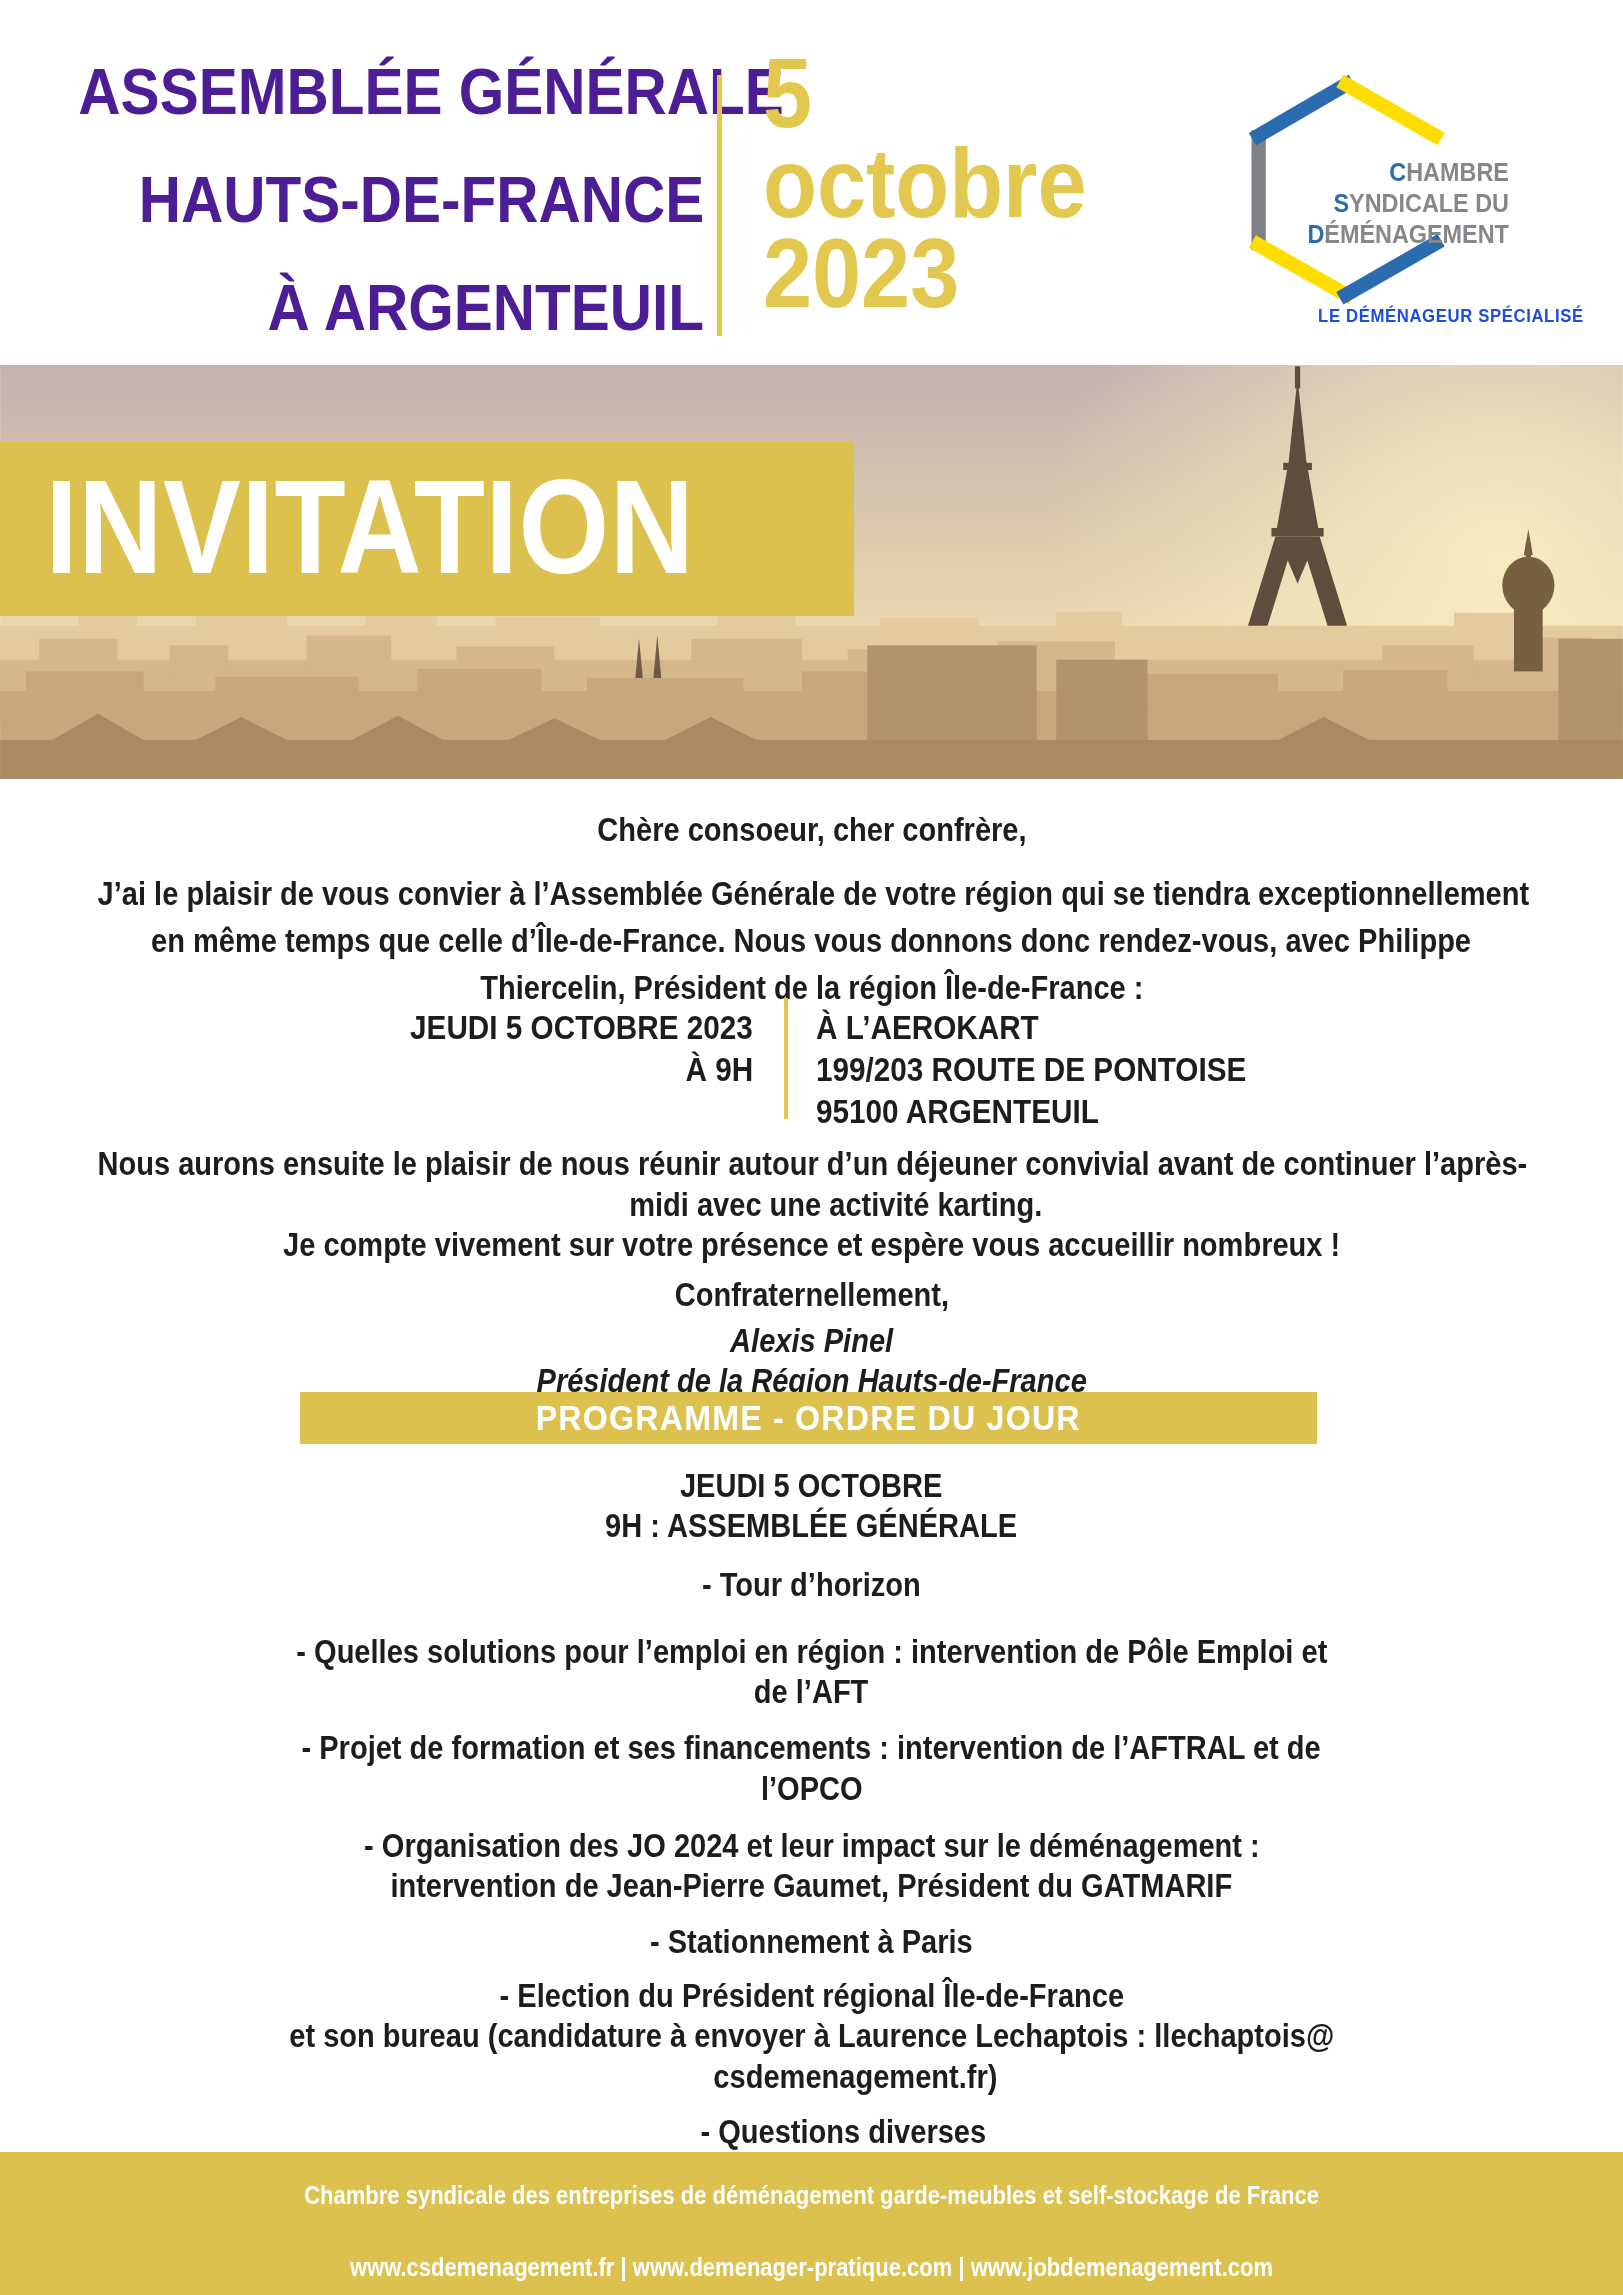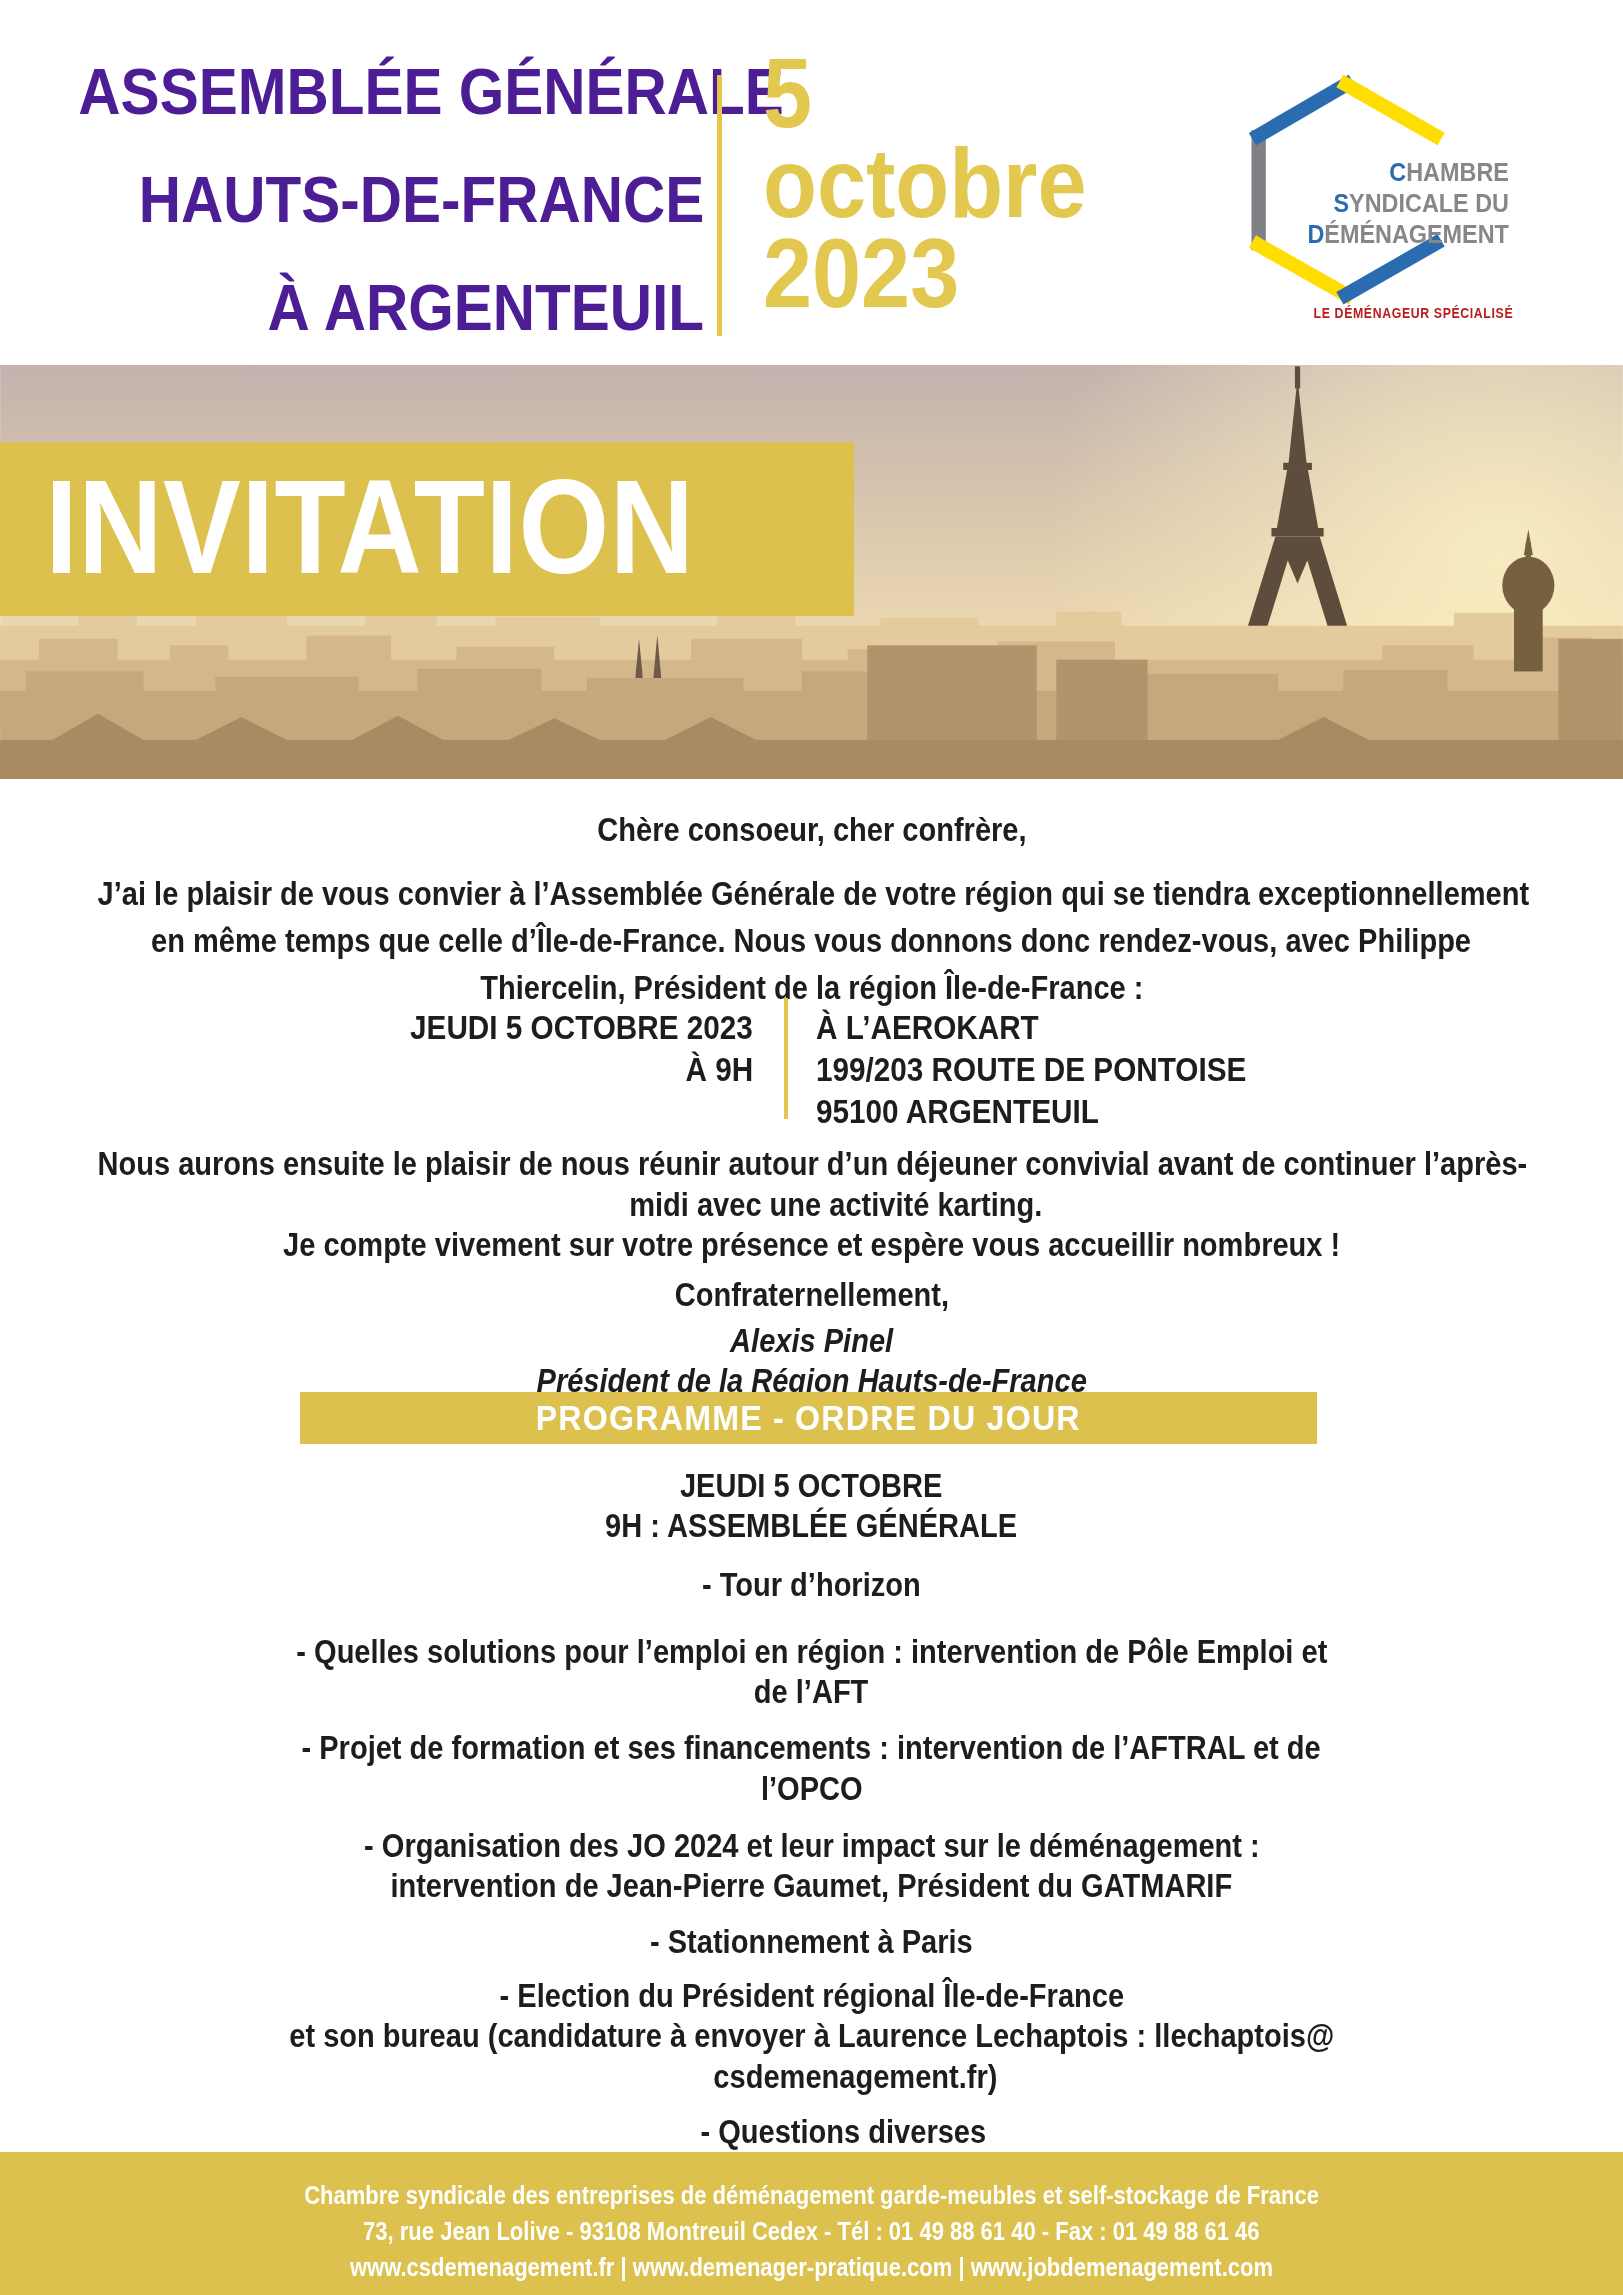--- a/index.html
+++ b/index.html
@@ -21,7 +21,7 @@
              font-size:26px;line-height:31px;color:#85878a;}
   .logo-text .ini{color:#2b6cb0;}
   .tagline{position:absolute;top:305px;left:1300px;width:210px;text-align:right;
-           font-size:14px;color:#b91c1c;letter-spacing:0.7px;}
+           font-size:19px;color:#1d4ed8;letter-spacing:0.7px;}
 
   
   .hero{position:absolute;left:0;top:365px;width:1623px;height:414px;overflow:hidden;}

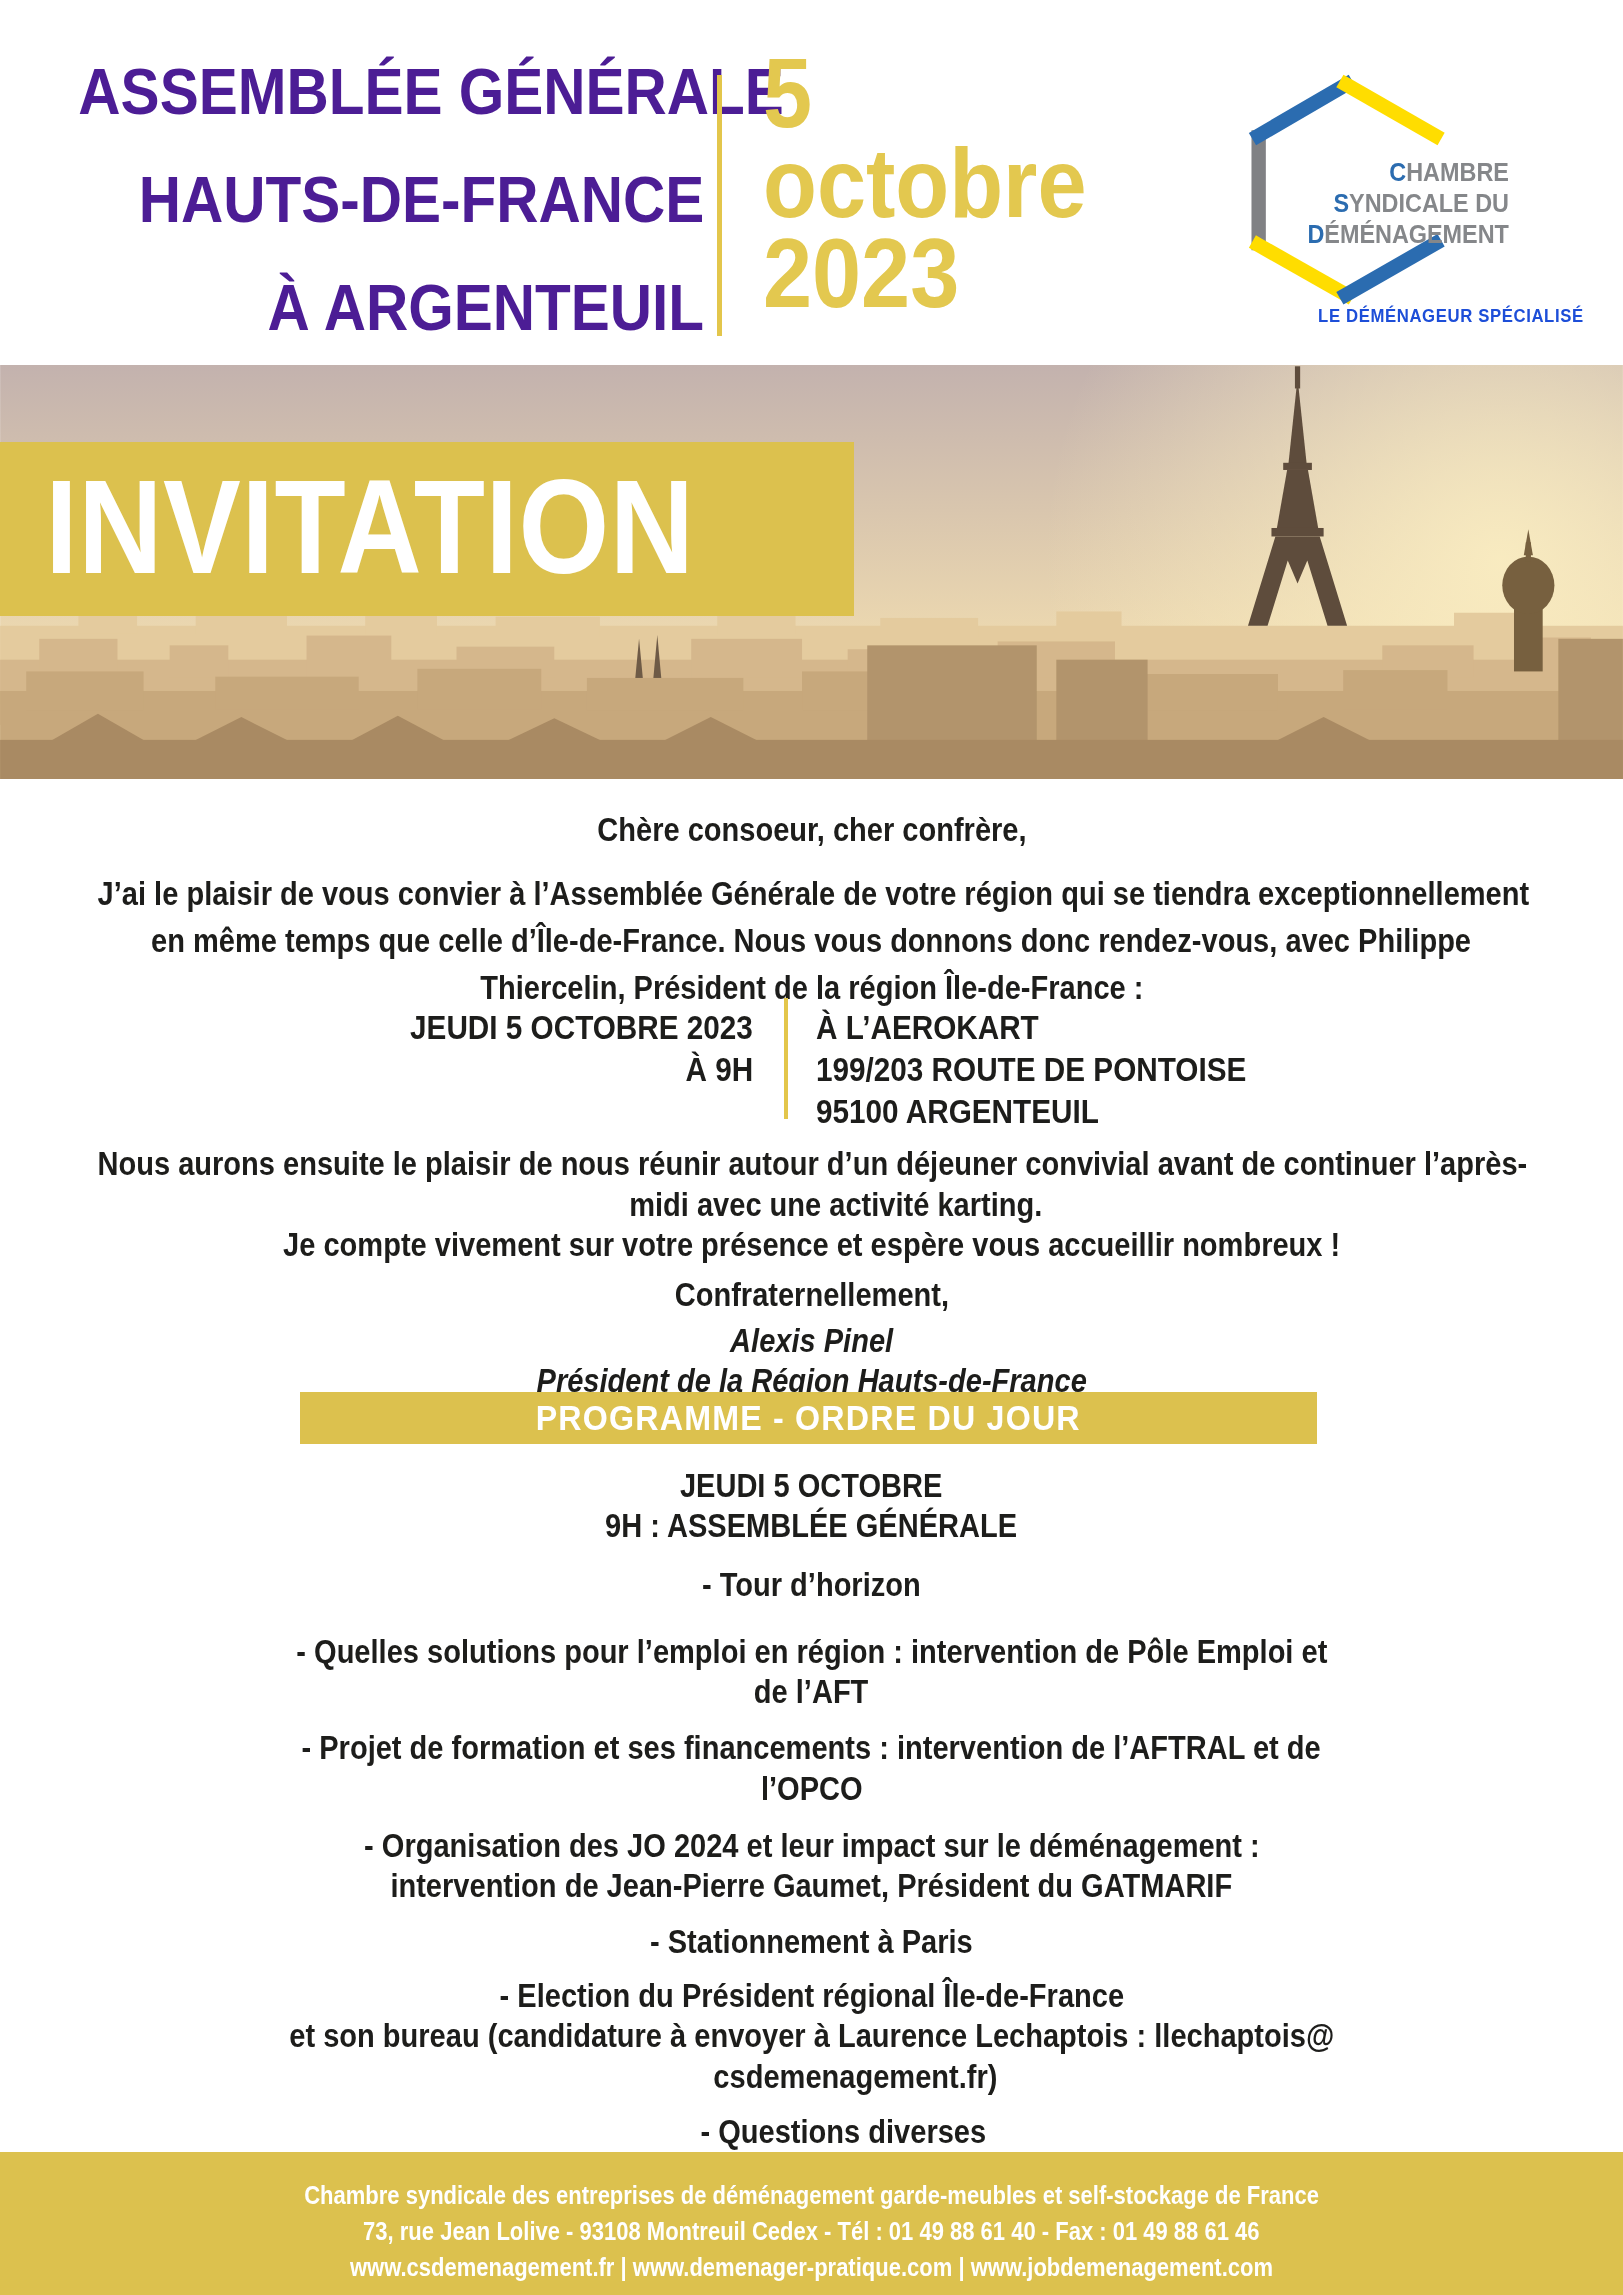--- a/index.html
+++ b/index.html
@@ -221,7 +221,6 @@
 
   <div class="footer"></div>
   <div class="fl" style="top:2180px;"><span class="cx">Chambre syndicale des entreprises de déménagement garde-meubles et self-stockage de France</span></div>
-  <div class="fl" style="top:2216px;"><span class="cx">73, rue Jean Lolive - 93108 Montreuil Cedex - Tél : 01 49 88 61 40 - Fax : 01 49 88 61 46</span></div>
   <div class="fl" style="top:2252px;"><span class="cx">www.csdemenagement.fr | www.demenager-pratique.com | www.jobdemenagement.com</span></div>
 
 </div>

